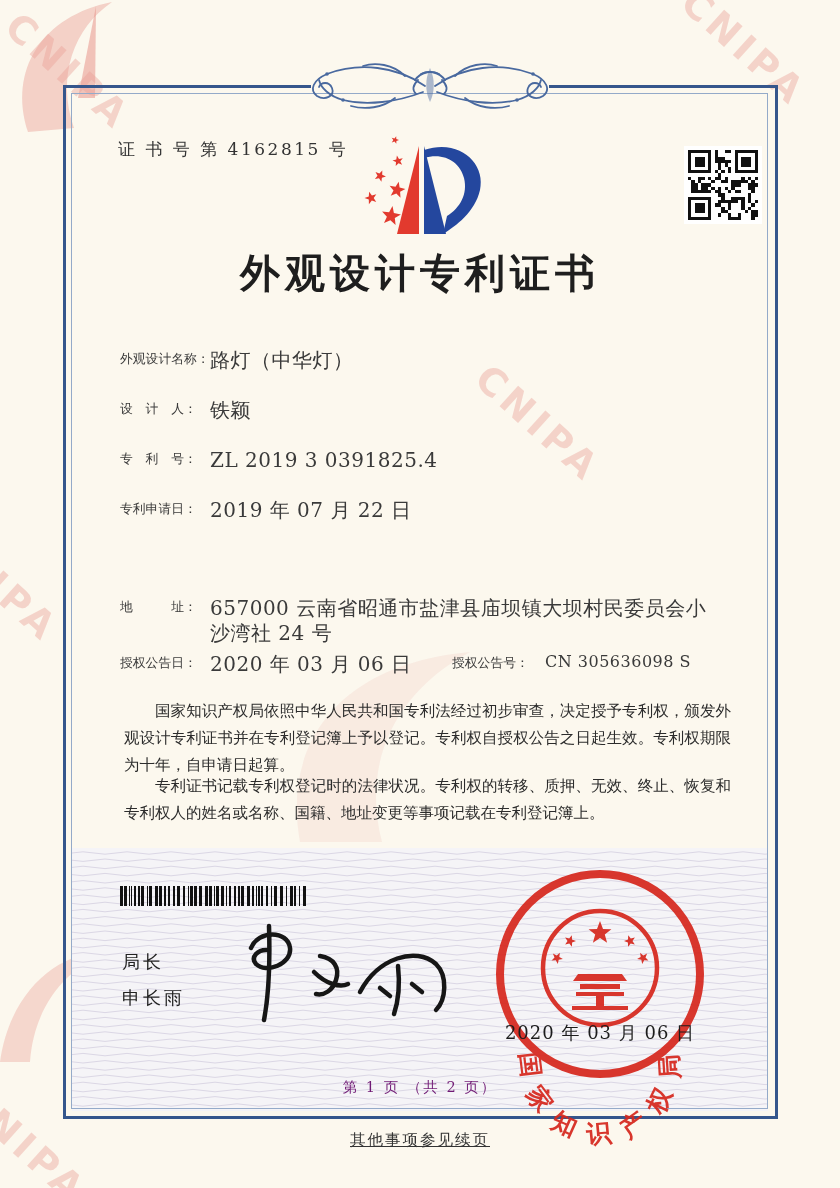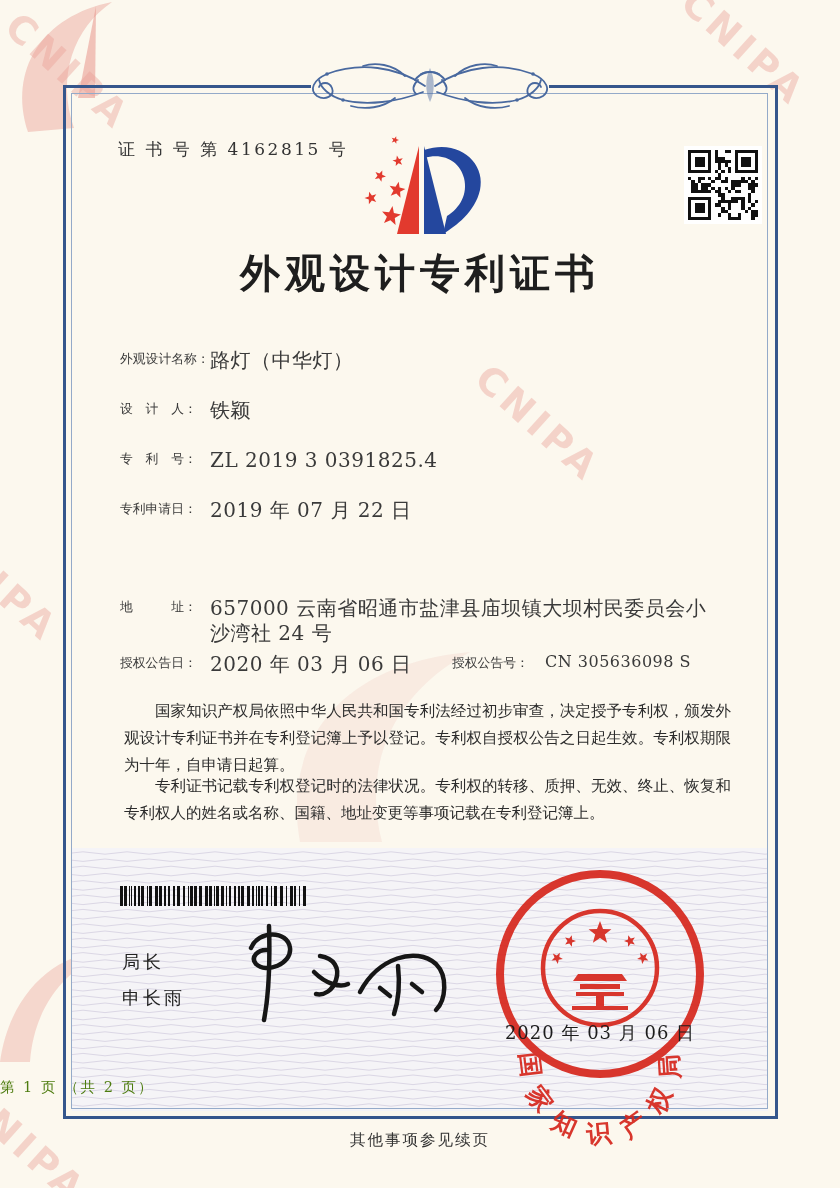--- a/index.html
+++ b/index.html
@@ -31,8 +31,8 @@
   .sig-name{position:absolute;left:122px;top:986px;font-size:18px;letter-spacing:3px;color:#222;}
   .seal-date{position:absolute;left:600px;top:1021px;transform:translateX(-50%);
              font-size:18px;letter-spacing:1px;color:#1c1c1c;white-space:nowrap;}
-  .page-ind{position:absolute;left:0;right:0;top:1078px;text-align:left;font-size:14.5px;
-            letter-spacing:2px;color:#4d7c0f;}
+  .page-ind{position:absolute;left:0;right:0;top:1078px;text-align:center;font-size:14.5px;
+            letter-spacing:2px;color:#701a75;}
   .cont-note{position:absolute;left:0;right:0;top:1130px;text-align:center;font-size:15.5px;
              letter-spacing:2px;color:#333;}
   

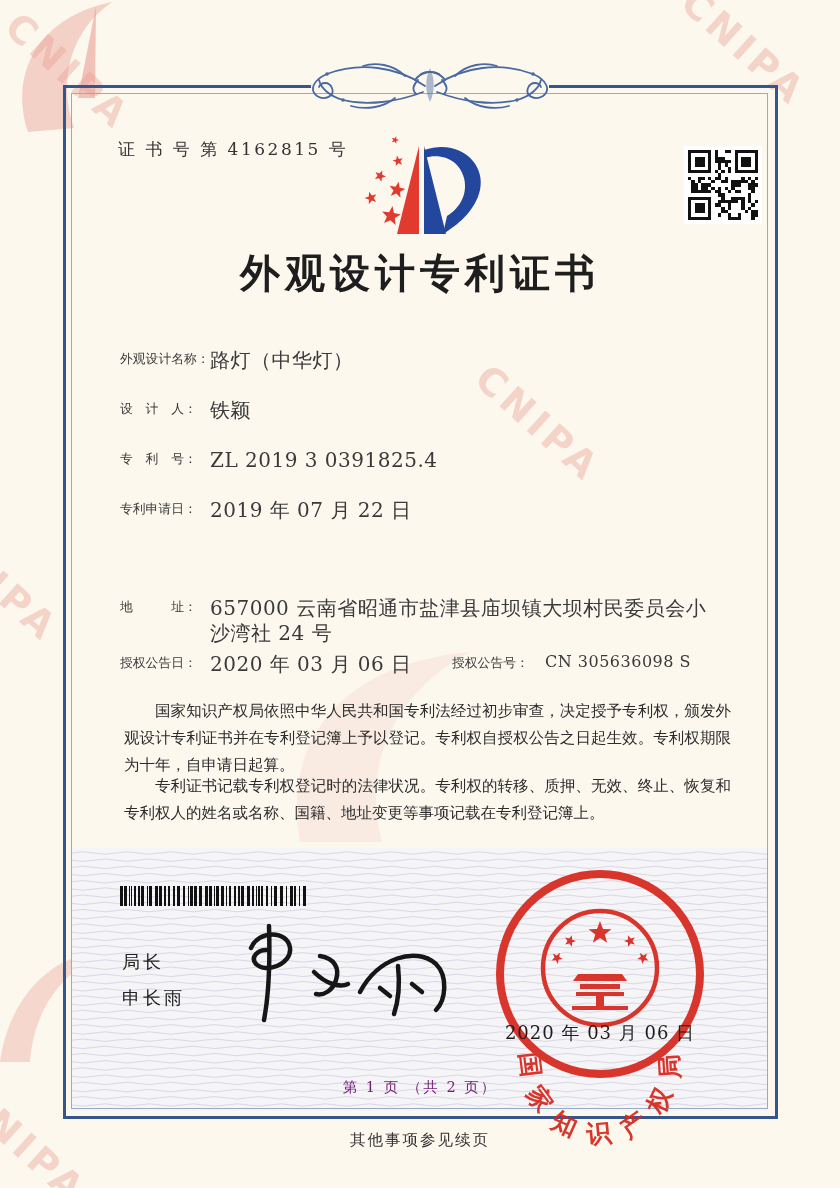--- a/index.html
+++ b/index.html
@@ -34,7 +34,7 @@
   .page-ind{position:absolute;left:0;right:0;top:1078px;text-align:center;font-size:14.5px;
             letter-spacing:2px;color:#701a75;}
   .cont-note{position:absolute;left:0;right:0;top:1130px;text-align:center;font-size:15.5px;
-             letter-spacing:2px;color:#333;}
+             letter-spacing:2px;color:#333;text-decoration:underline;}
   
   .wave-strip{position:absolute;left:72px;top:848px;width:696px;height:263px;background:#f5f4f7;}
   .barcode{position:absolute;left:120px;top:886px;width:192px;height:20px;font-size:0;white-space:nowrap;}

